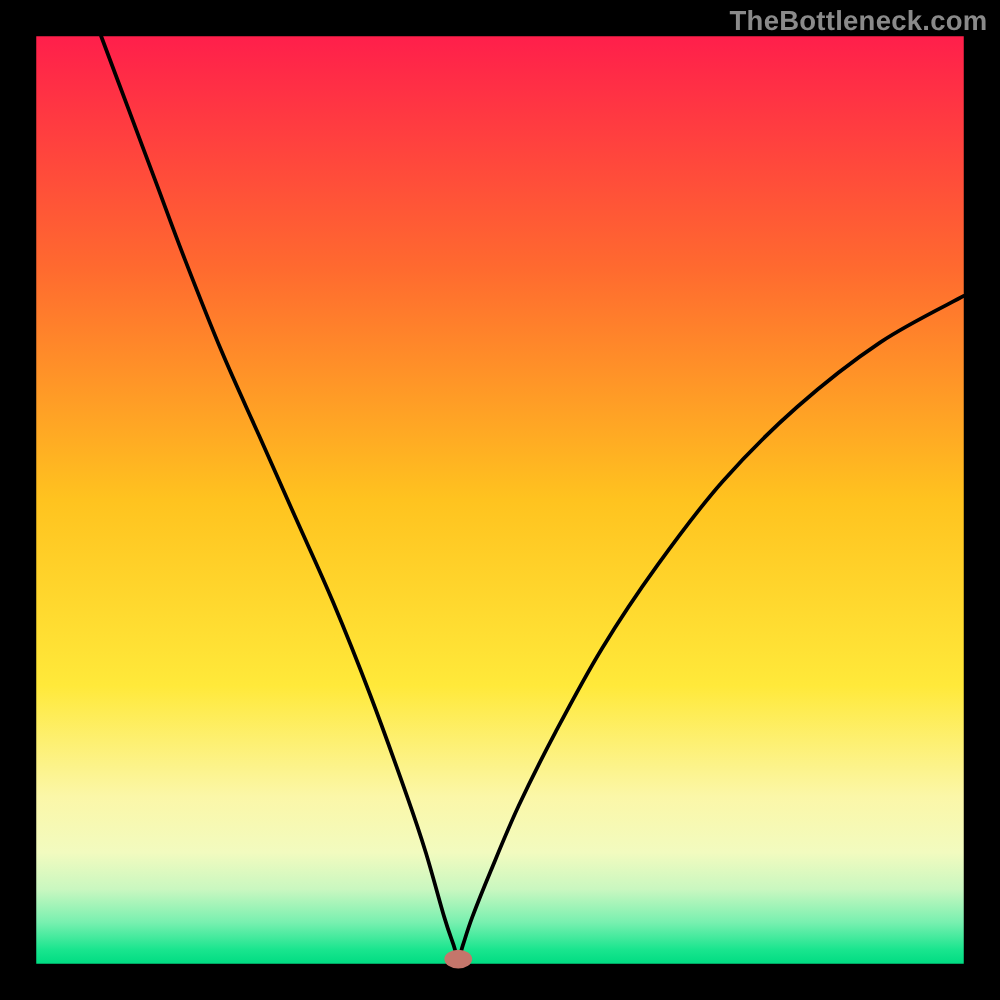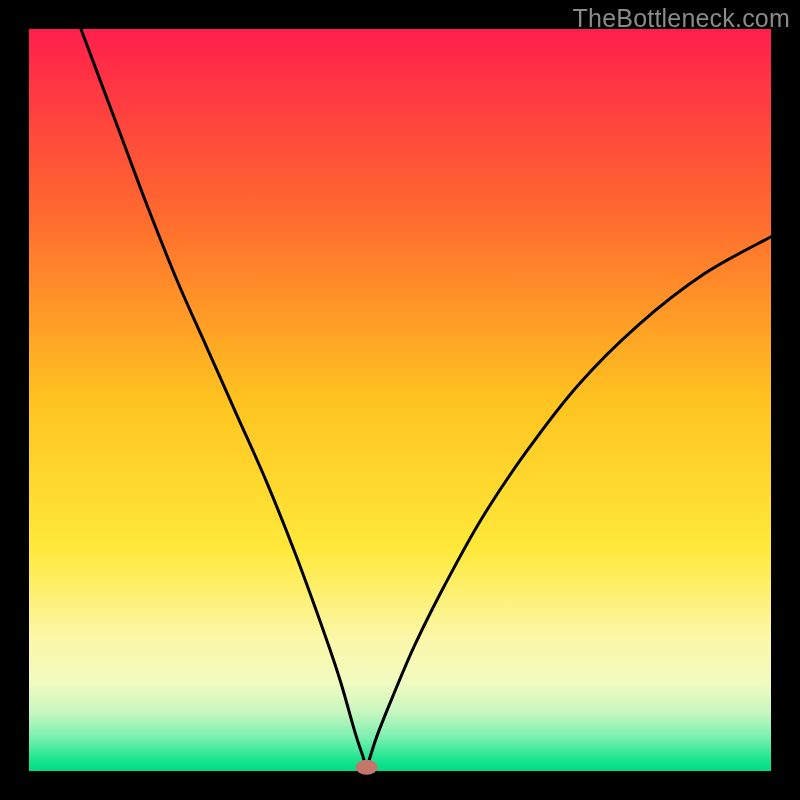--- a/index.html
+++ b/index.html
@@ -22,8 +22,8 @@
     top: 4px;
     right: 10px;
     color: #8a8a8a;
-    font-size: 25px;
-    font-weight: 400;
+    font-size: 22px;
+    font-weight: 700;
     letter-spacing: 0.2px;
     user-select: none;
   }

